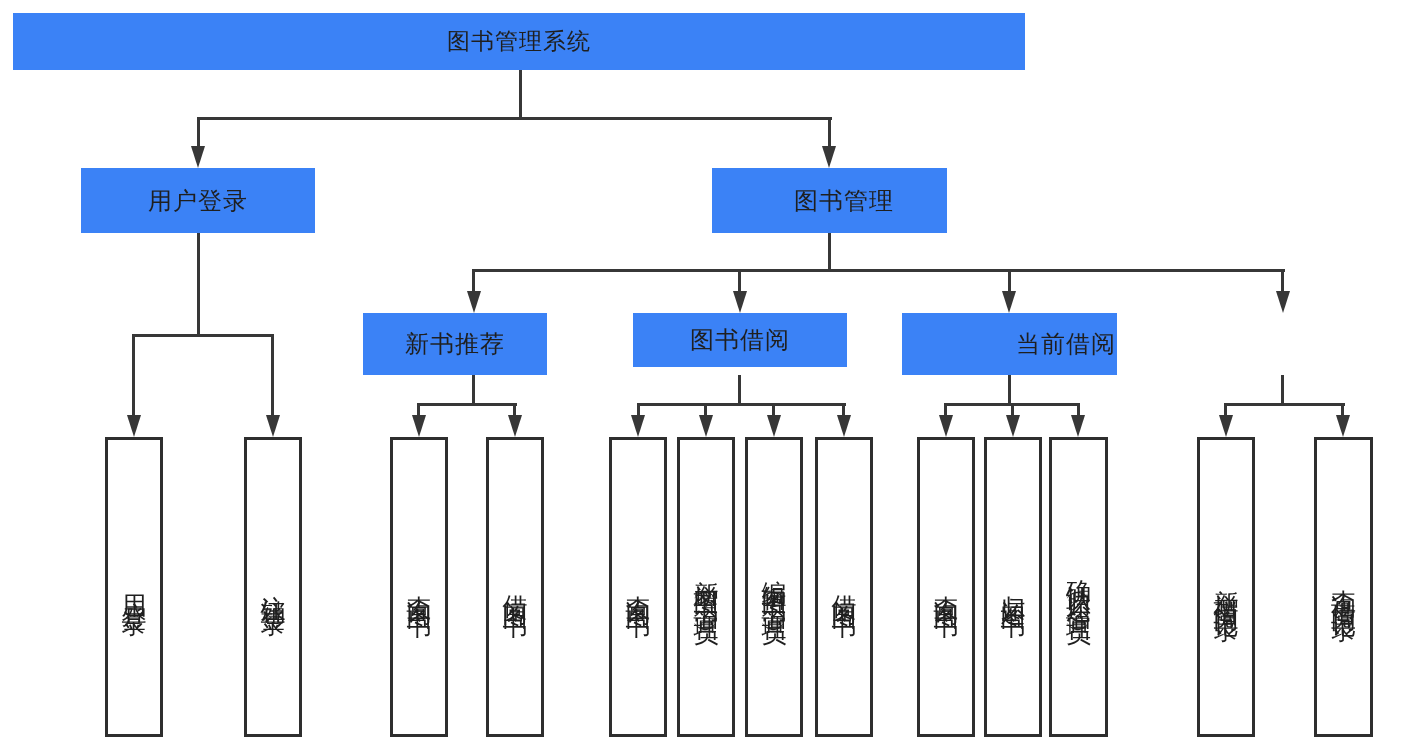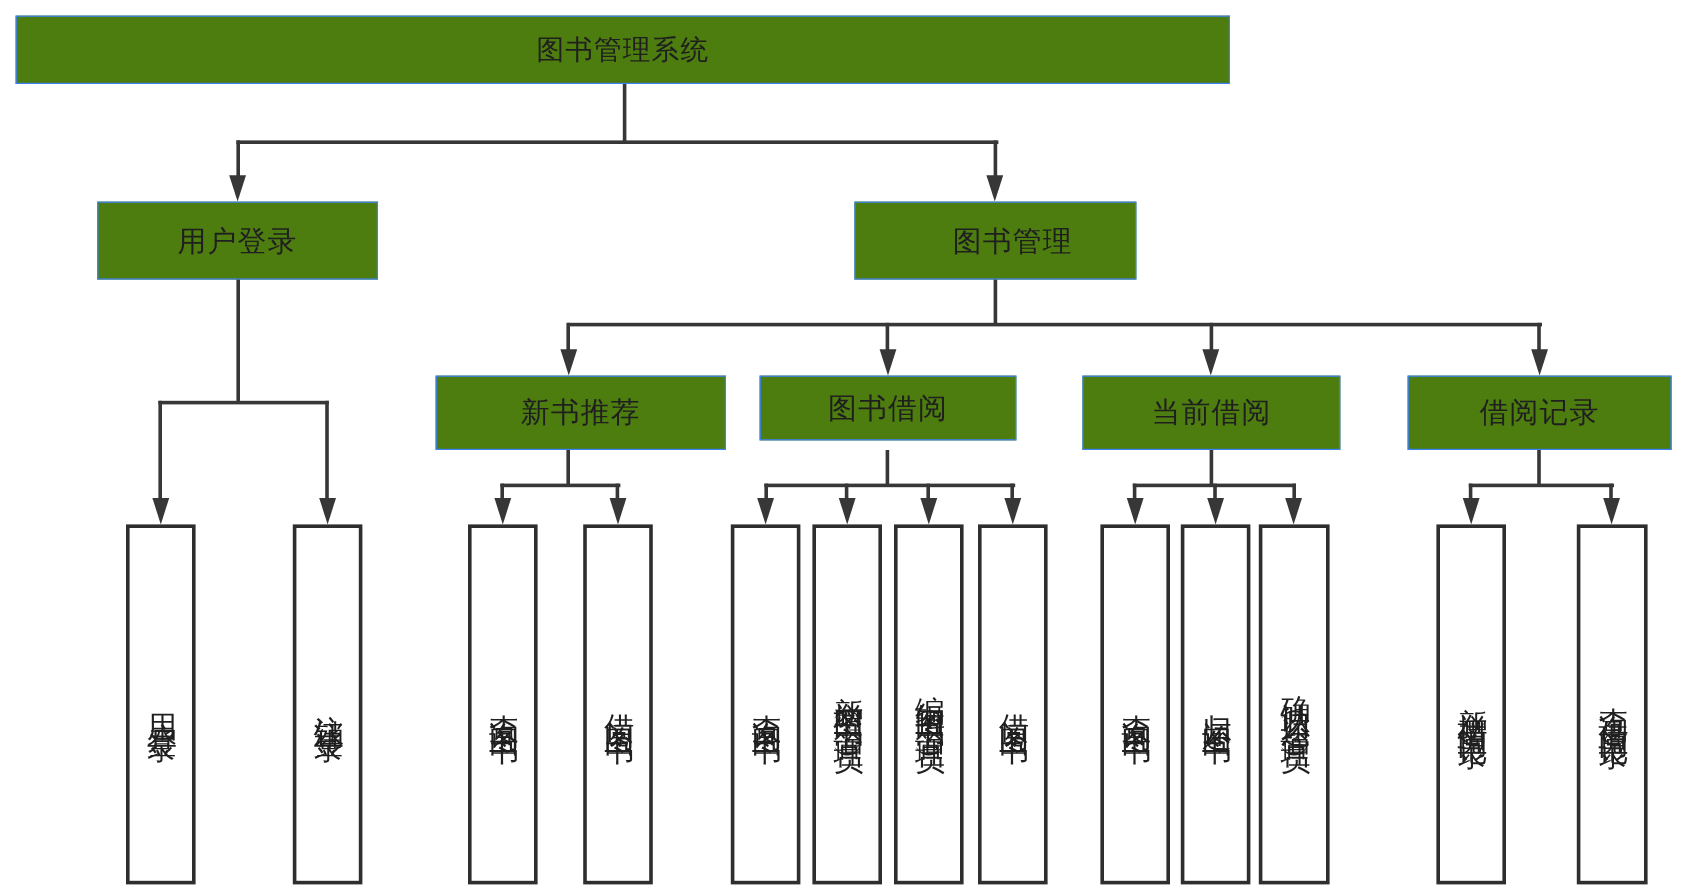--- a/index.html
+++ b/index.html
@@ -15,7 +15,7 @@
   .hbox {
     position: absolute;
     box-sizing: border-box;
-    background: #4d7c0f;
+    background: #3b82f6;
     border: 1px solid #3b82f6;
     display: flex;
     align-items: center;

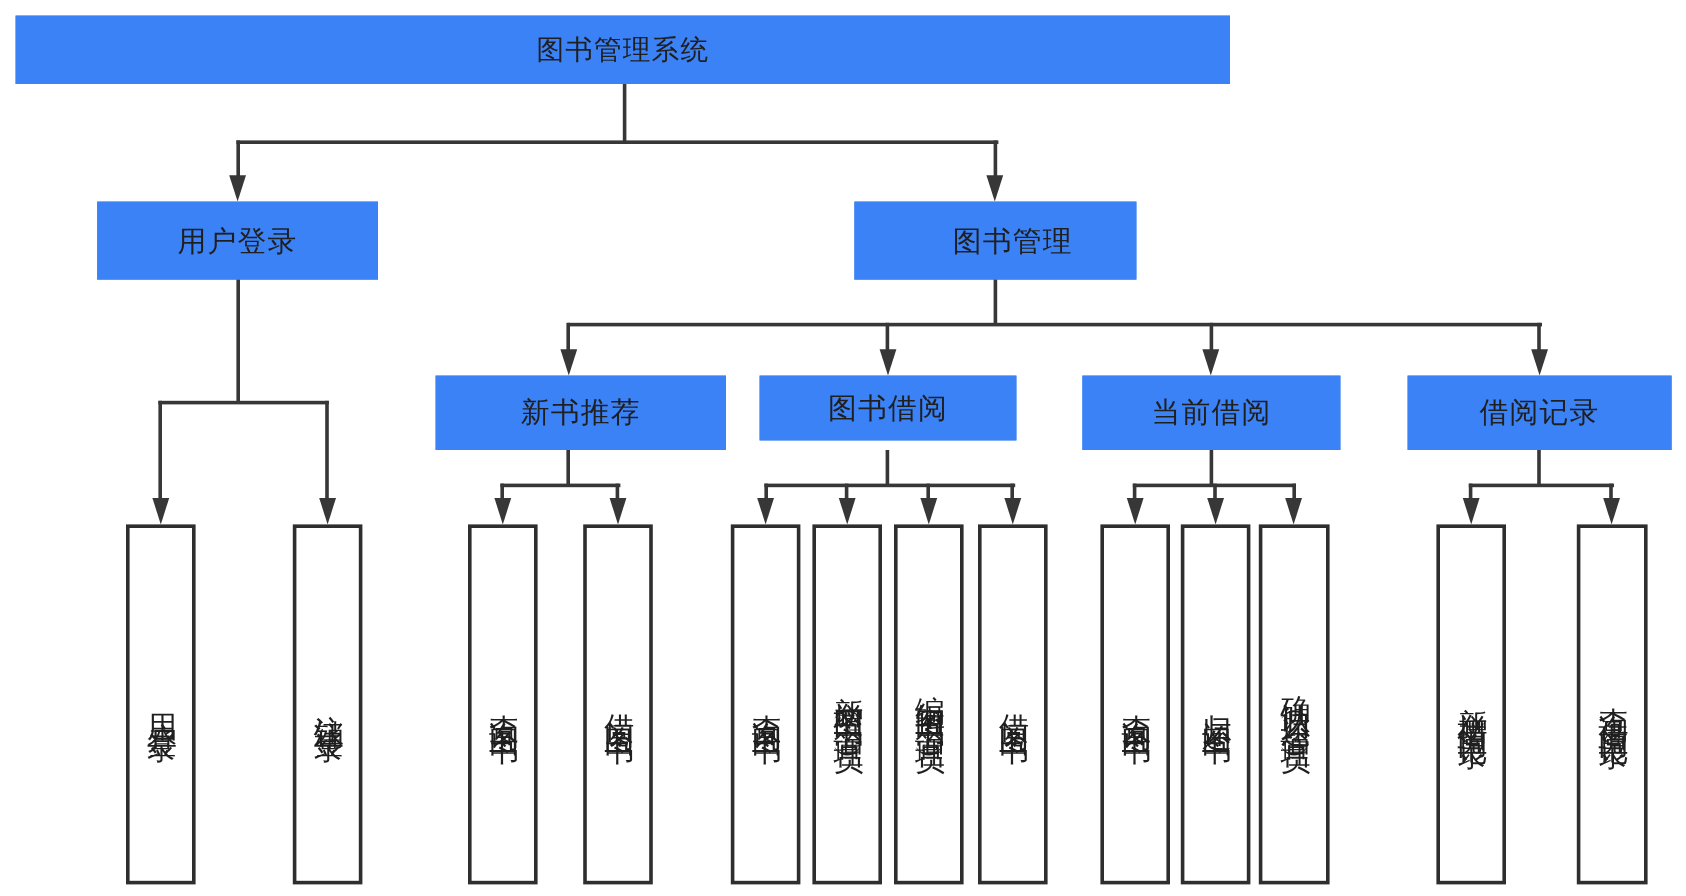--- a/index.html
+++ b/index.html
@@ -109,7 +109,7 @@
   <div class="line" style="left:1281px; top:269px; width:3px; height:24px;"></div>
   <div class="arrow" style="left:1276px; top:291px;"></div>
 
-  <div class="hbox" style="left:363px; top:313px; width:242px; height:62px;">
+  <div class="hbox" style="left:363px; top:313px; width:184px; height:62px;">
     <span>新书推荐</span>
   </div>
   <div class="hbox" style="left:633px; top:313px; width:214px; height:54px;">

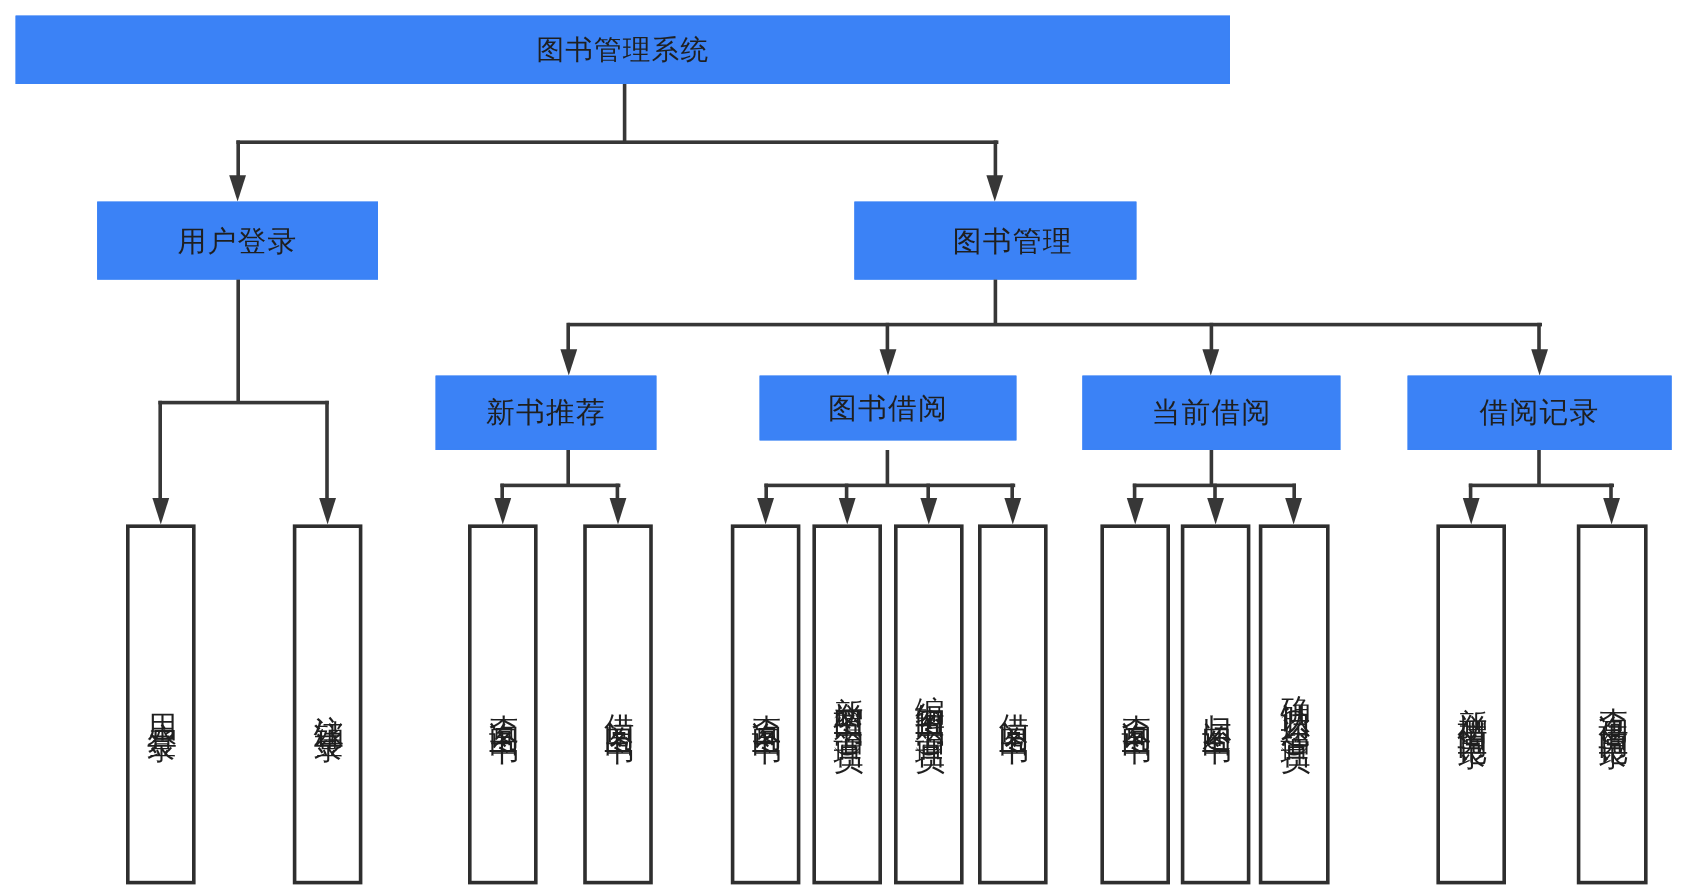--- a/index.html
+++ b/index.html
@@ -115,7 +115,7 @@
   <div class="hbox" style="left:633px; top:313px; width:214px; height:54px;">
     <span>图书借阅</span>
   </div>
-  <div class="hbox" style="left:902px; top:313px; width:215px; height:62px;">
+  <div class="hbox" style="left:902px; top:313px; width:215px; height:62px;justify-content:flex-end;">
     <span>当前借阅</span>
   </div>
   <div class="hbox" style="left:1173px; top:313px; width:220px; height:62px;">

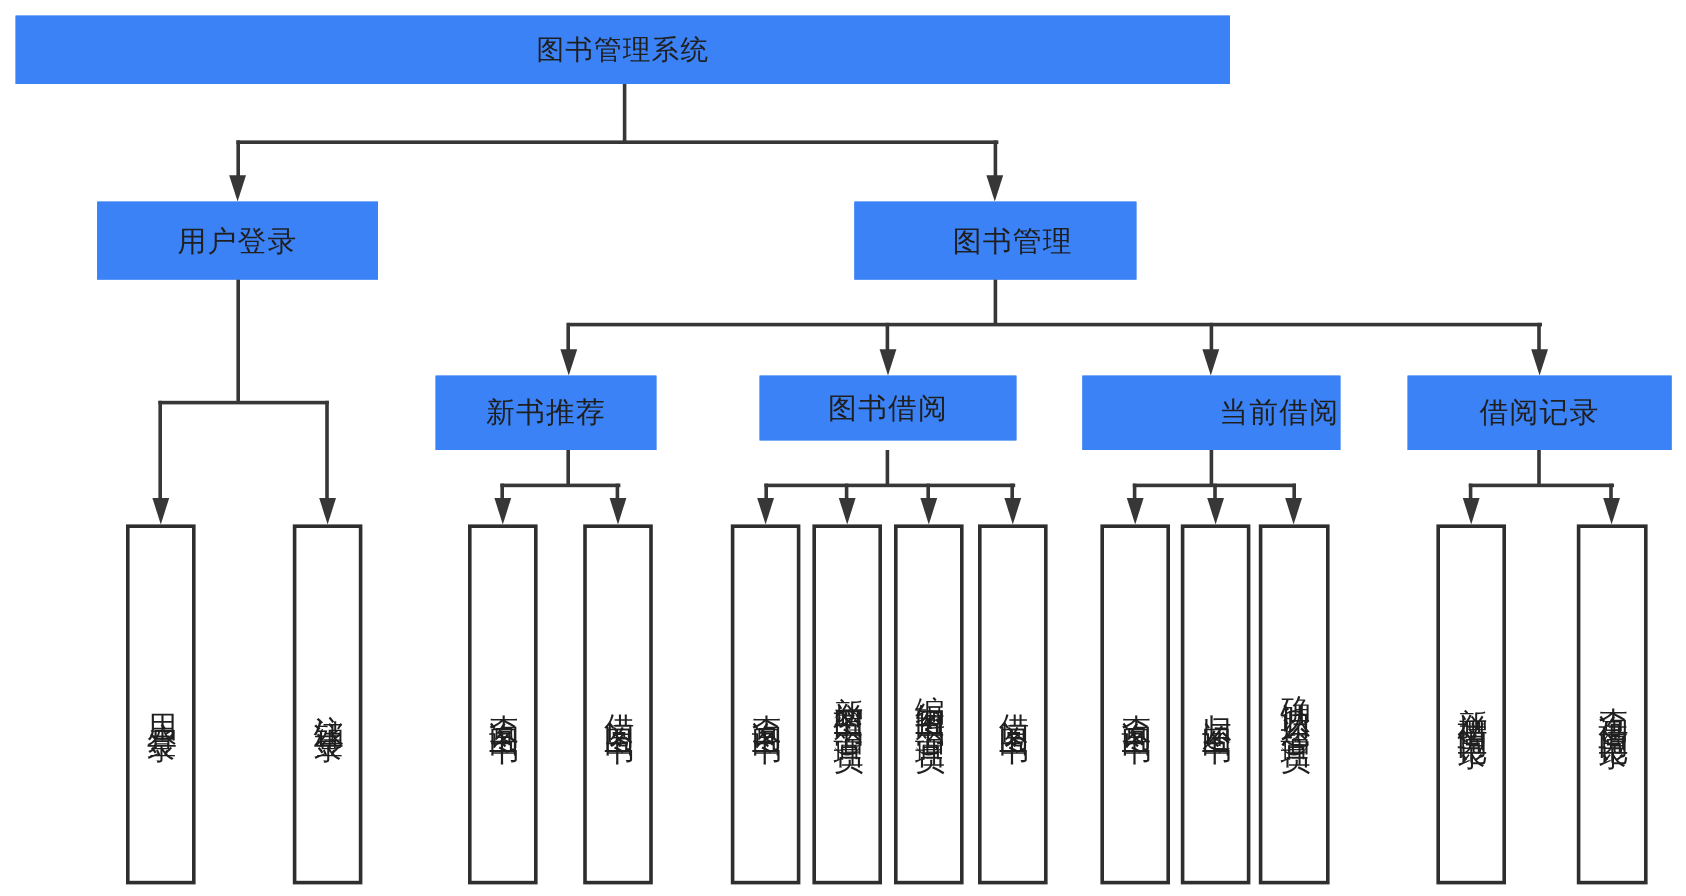--- a/index.html
+++ b/index.html
@@ -118,9 +118,6 @@
   <div class="hbox" style="left:902px; top:313px; width:215px; height:62px;justify-content:flex-end;">
     <span>当前借阅</span>
   </div>
-  <div class="hbox" style="left:1173px; top:313px; width:220px; height:62px;">
-    <span>借阅记录</span>
-  </div>
 
   <div class="line" style="left:472px; top:375px; width:3px; height:30px;"></div>
   <div class="line" style="left:417px; top:403px; width:100px; height:3px;"></div>

